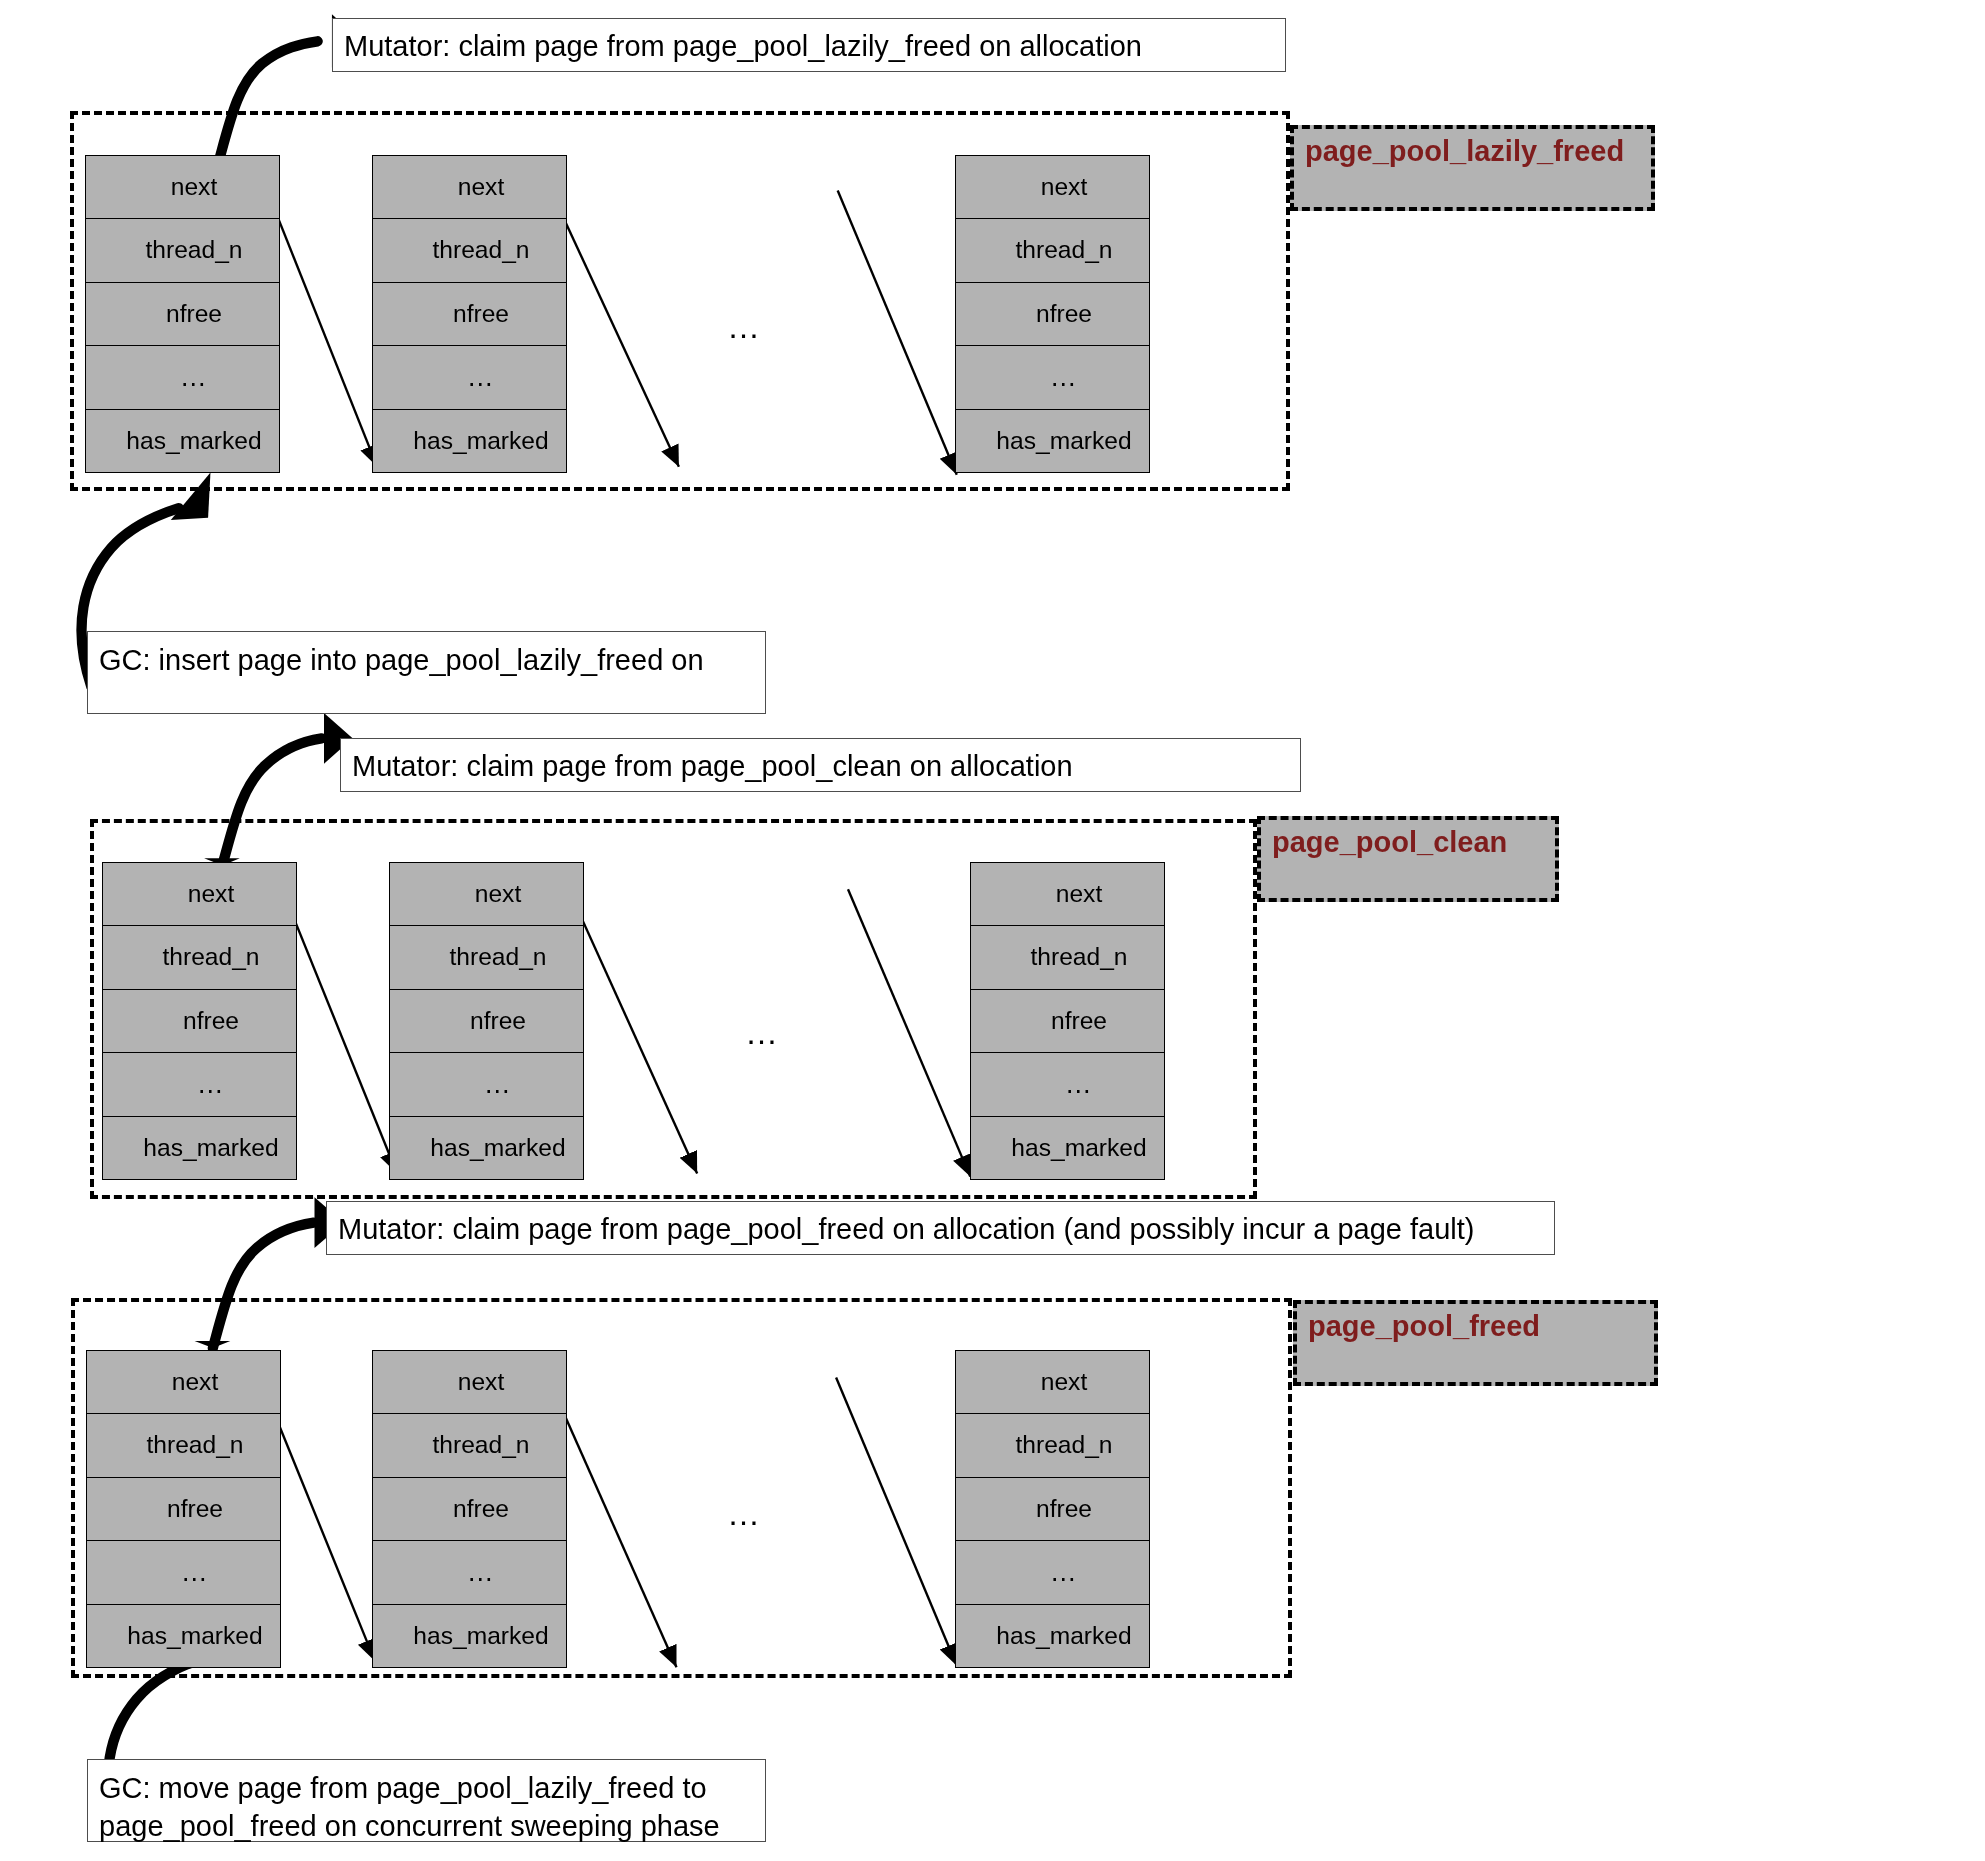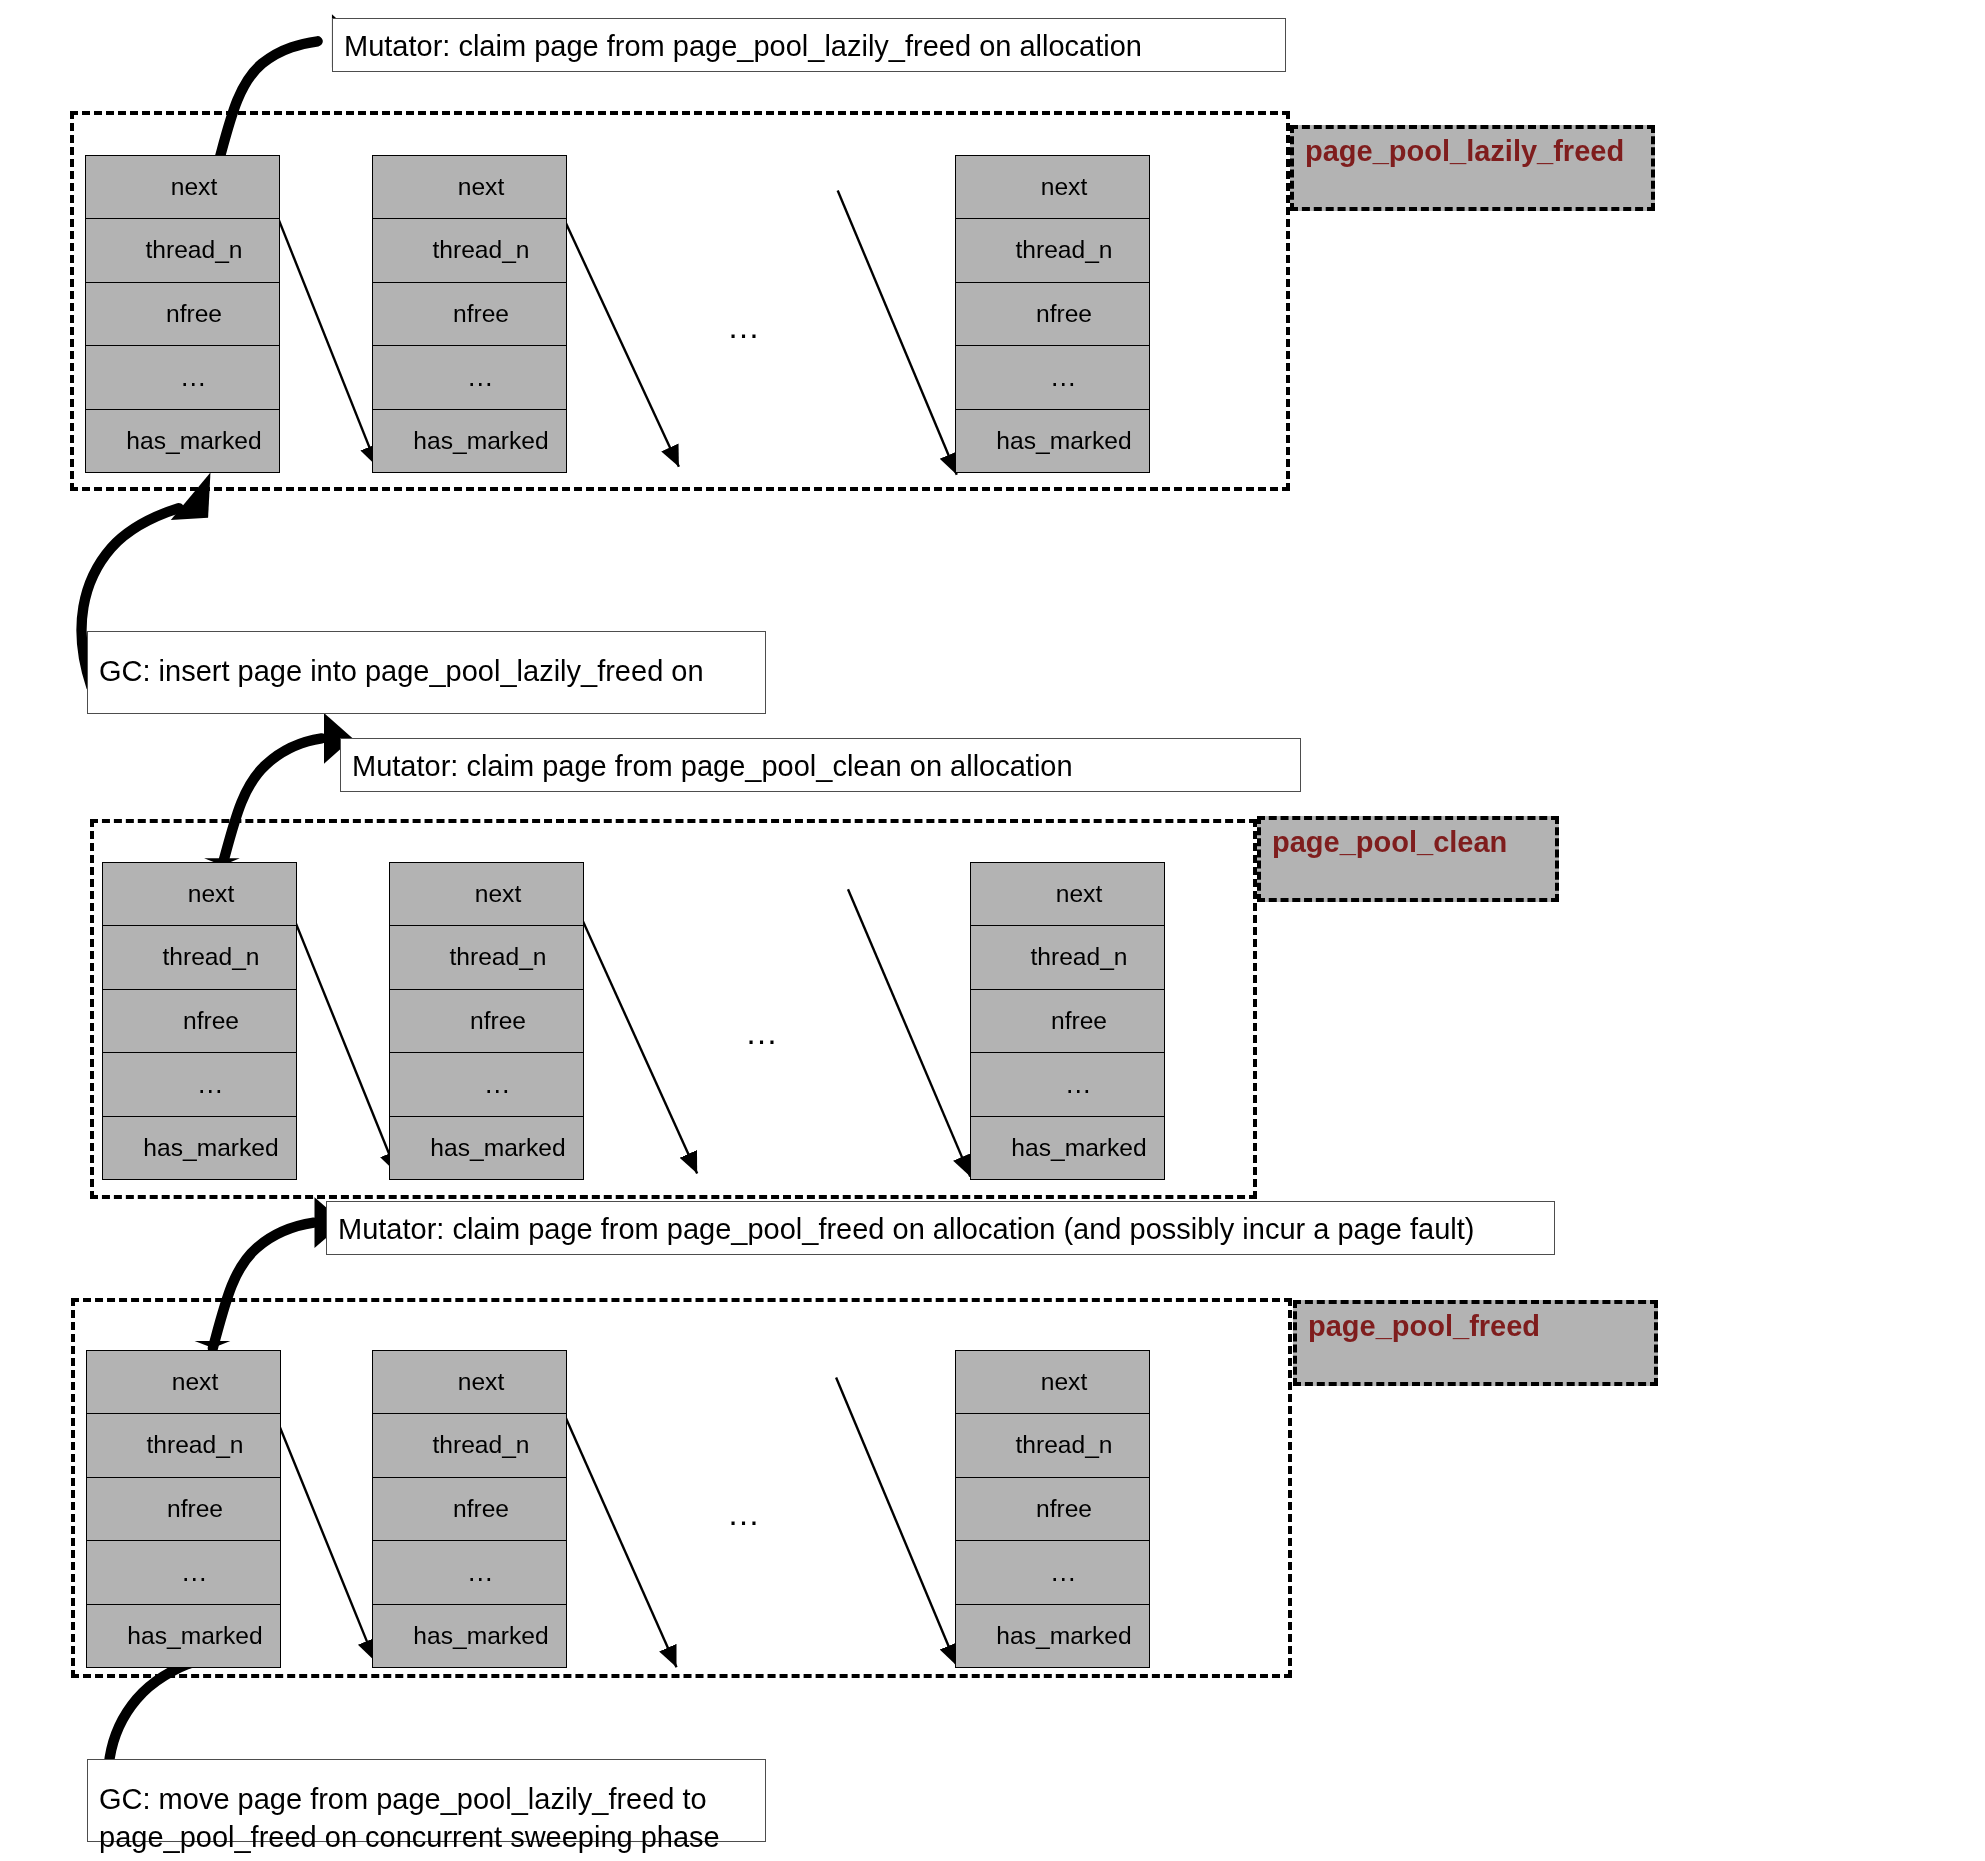--- a/index.html
+++ b/index.html
@@ -96,7 +96,7 @@
     padding: 8px 11px 8px 11px;
     z-index: 8;
   }
-  .callout.two-line { padding-top: 20px; }
+  .callout.two-line { padding-top: 9px; }
 </style>
 </head>
 <body>

